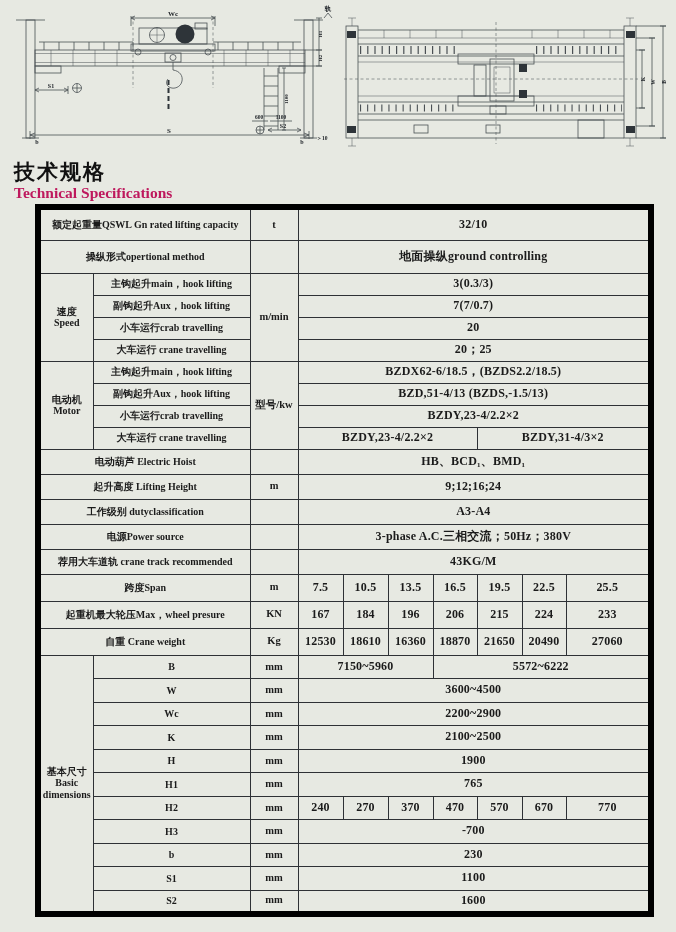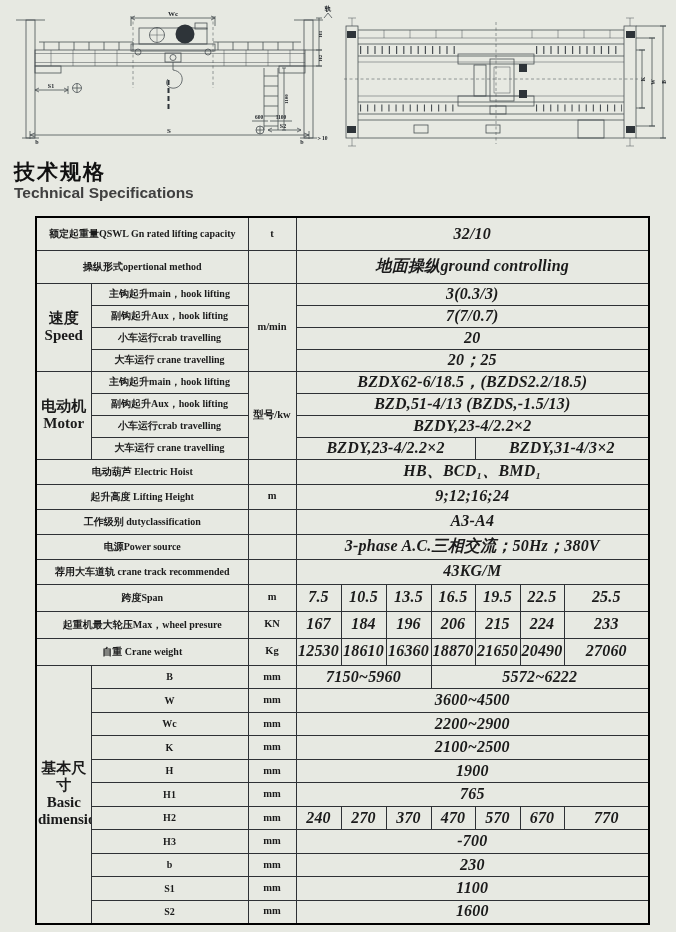--- a/index.html
+++ b/index.html
@@ -27,8 +27,8 @@
   }
   .title-en{
     position:absolute;left:14px;top:184px;
-    font-size:15.5px;font-weight:bold;color:#404040;
-    font-family:Liberation Sans, sans-serif;
+    font-size:15.5px;font-weight:bold;color:#be185d;
+    font-family:Liberation Serif, serif;
   }
   
   table.spec{

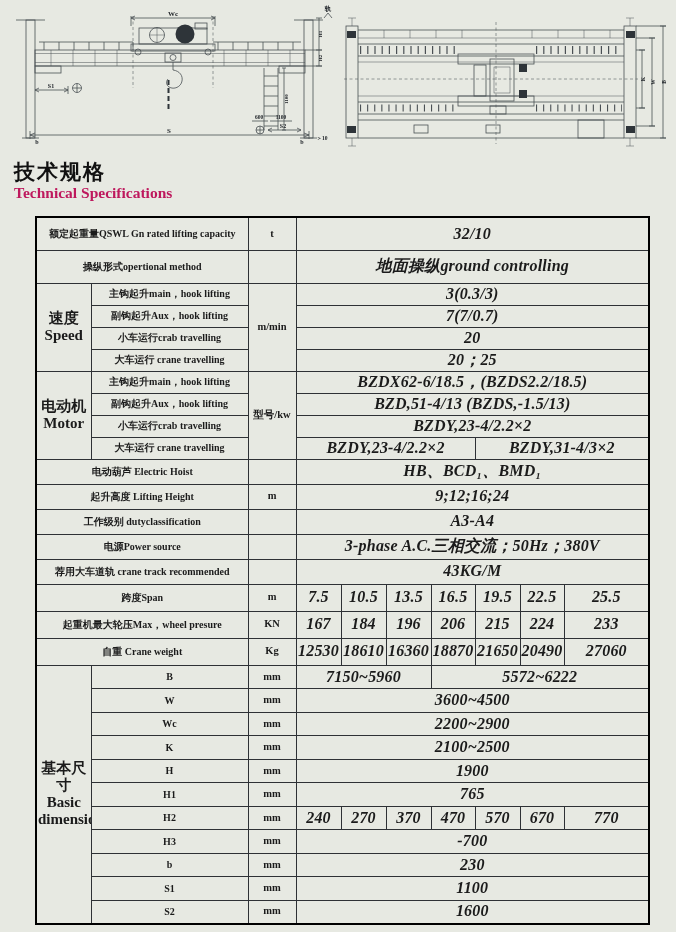--- a/index.html
+++ b/index.html
@@ -32,9 +32,9 @@
   }
   
   table.spec{
-    position:absolute;left:35px;top:216px;width:613px;
+    position:absolute;left:35px;top:204px;width:613px;
     border-collapse:collapse;table-layout:fixed;
-    border:2px solid #000000;
+    border:6px solid #000000;
   }
   table.spec td{
     border:1px solid #2e3135;

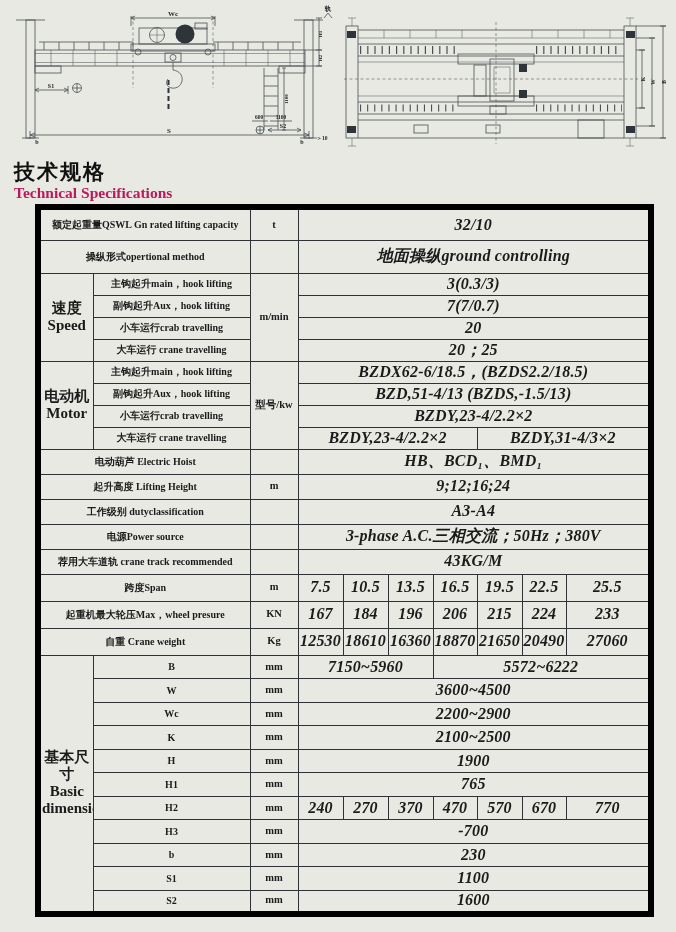--- a/index.html
+++ b/index.html
@@ -45,7 +45,7 @@
   td.group{white-space:pre-line;font-size:15px;line-height:1.25;}
   td.label{font-size:10px;padding:0 2px;}
   td.unit{font-size:10.5px;}
-  td.val{font-size:16px;letter-spacing:.2px;font-style:italic;}
+  td.val{font-size:12px;letter-spacing:.2px;}
 </style>
 </head>
 <body>

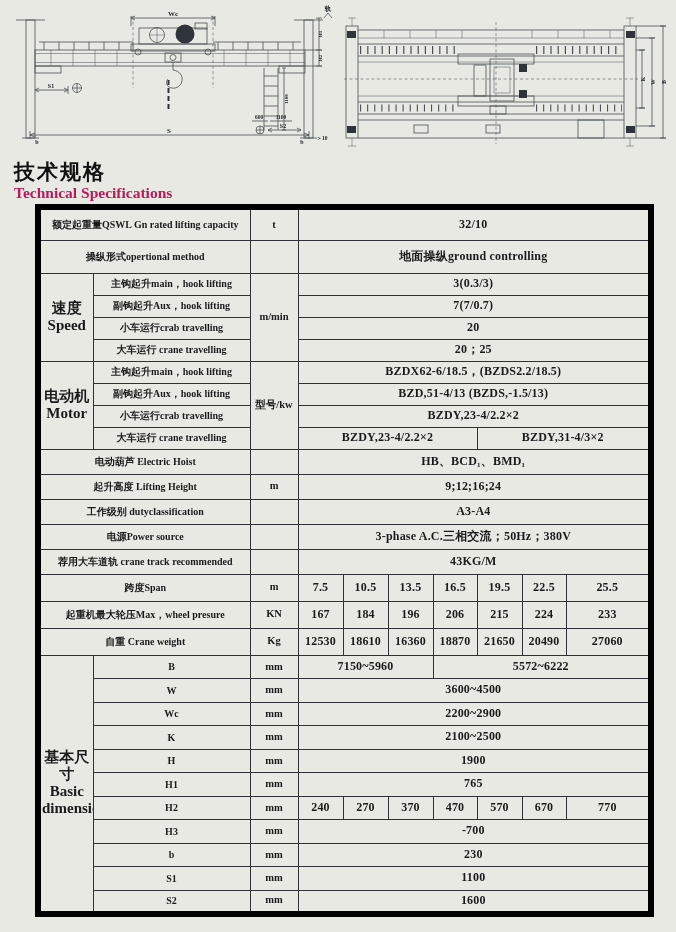--- a/index.html
+++ b/index.html
@@ -42,7 +42,7 @@
     font-weight:bold;line-height:1.15;
     padding:0 1px;overflow:hidden;
   }
-  td.group{white-space:pre-line;font-size:15px;line-height:1.25;}
+  td.group{white-space:pre-line;font-size:10px;line-height:1.25;}
   td.label{font-size:10px;padding:0 2px;}
   td.unit{font-size:10.5px;}
   td.val{font-size:12px;letter-spacing:.2px;}

